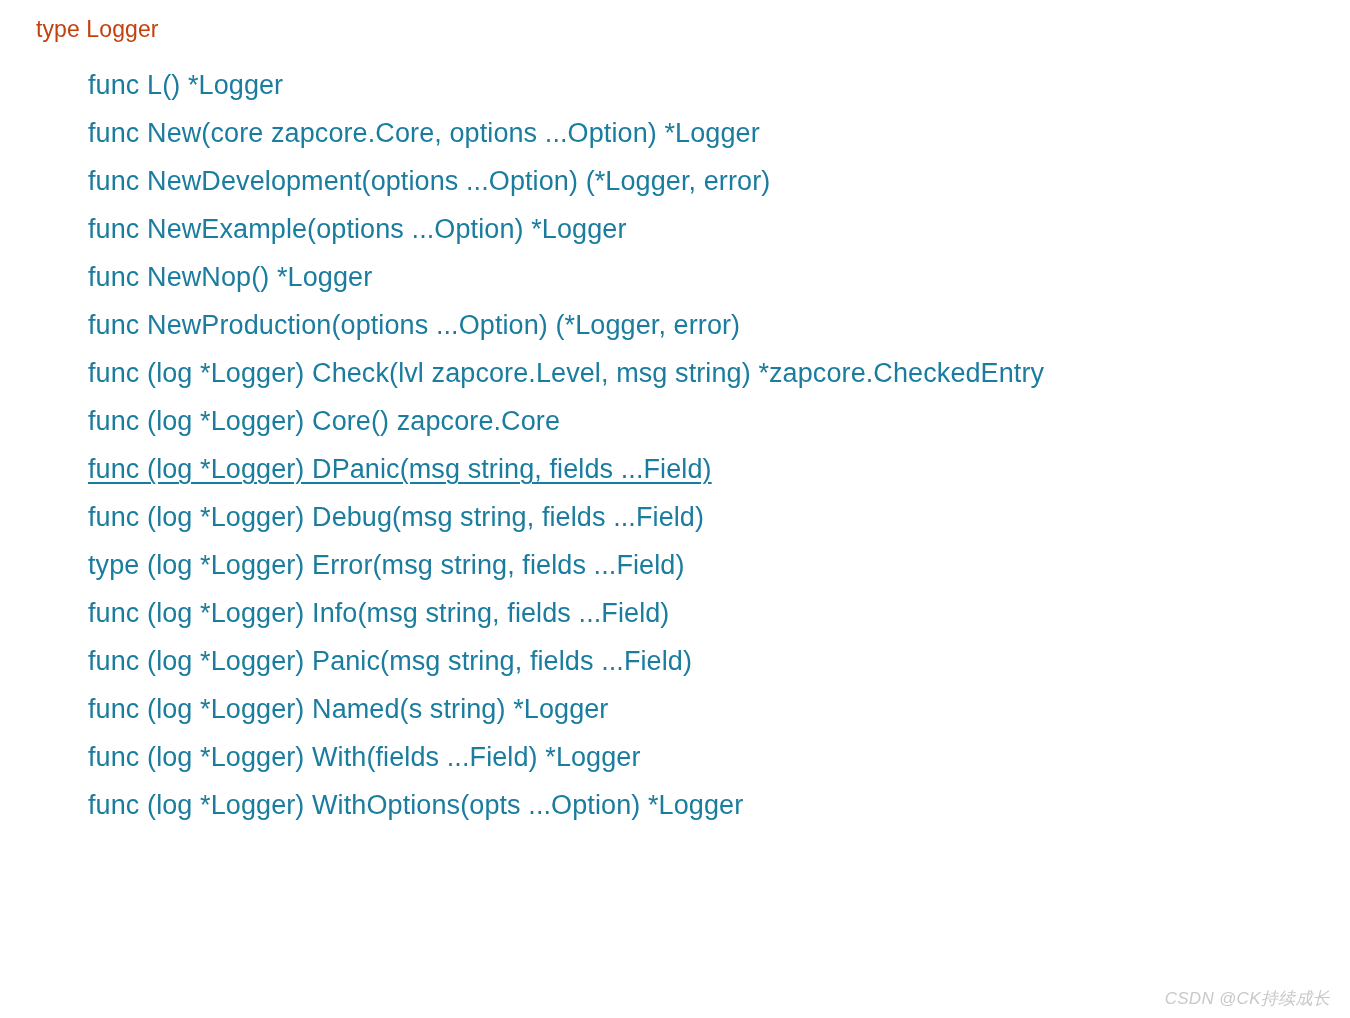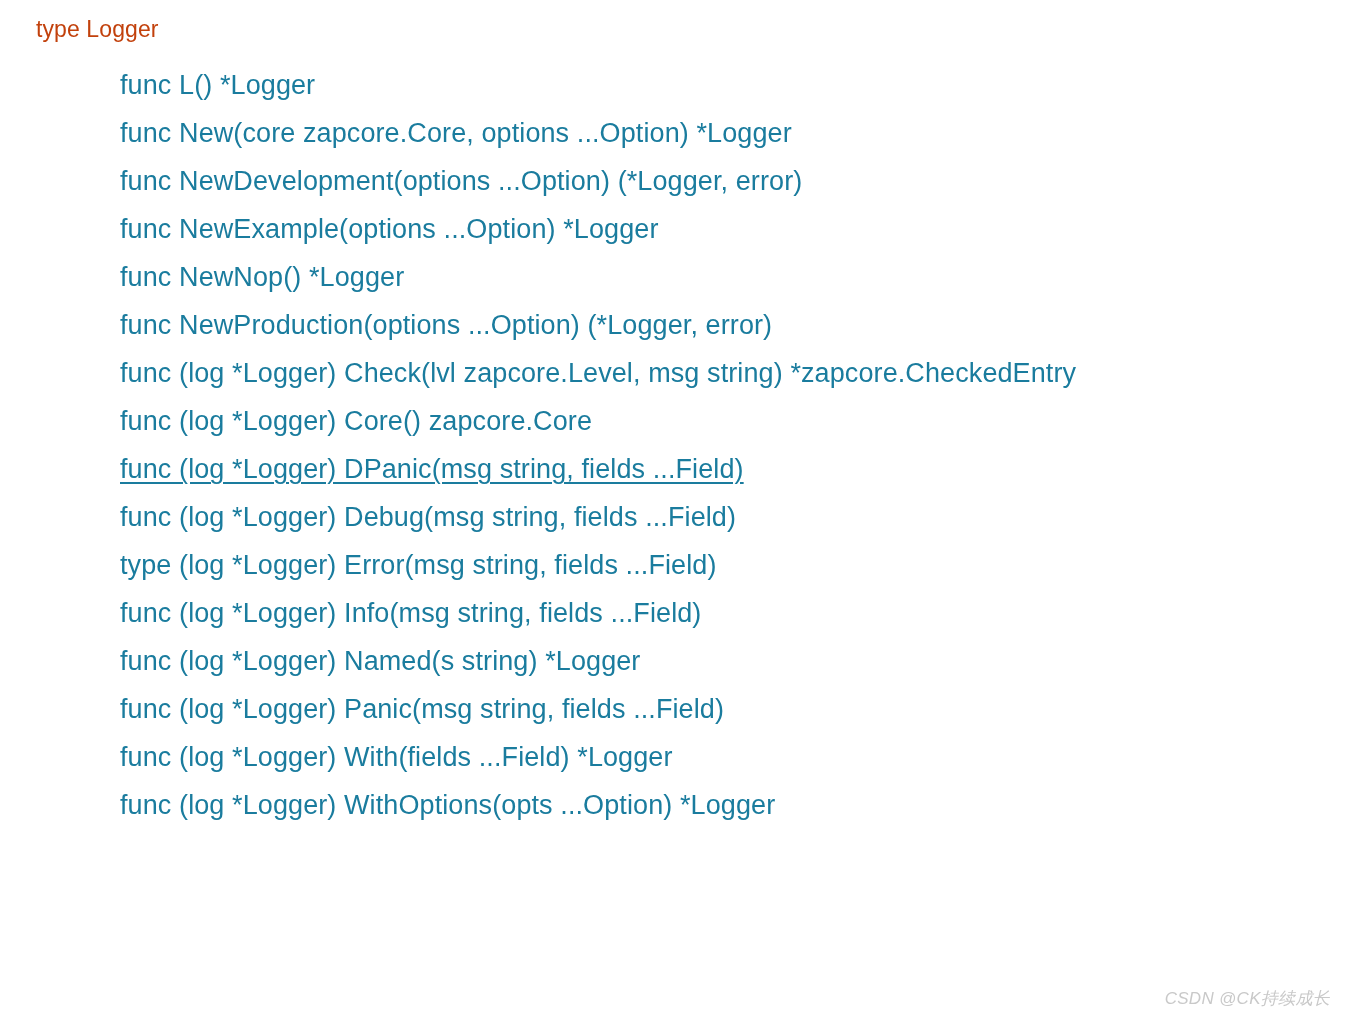--- a/index.html
+++ b/index.html
@@ -59,7 +59,6 @@
     text-decoration: none;
     letter-spacing: 0.1px;
     cursor: pointer;
-    margin-left: 32px;
   }
 
   .func-link.is-hovered {

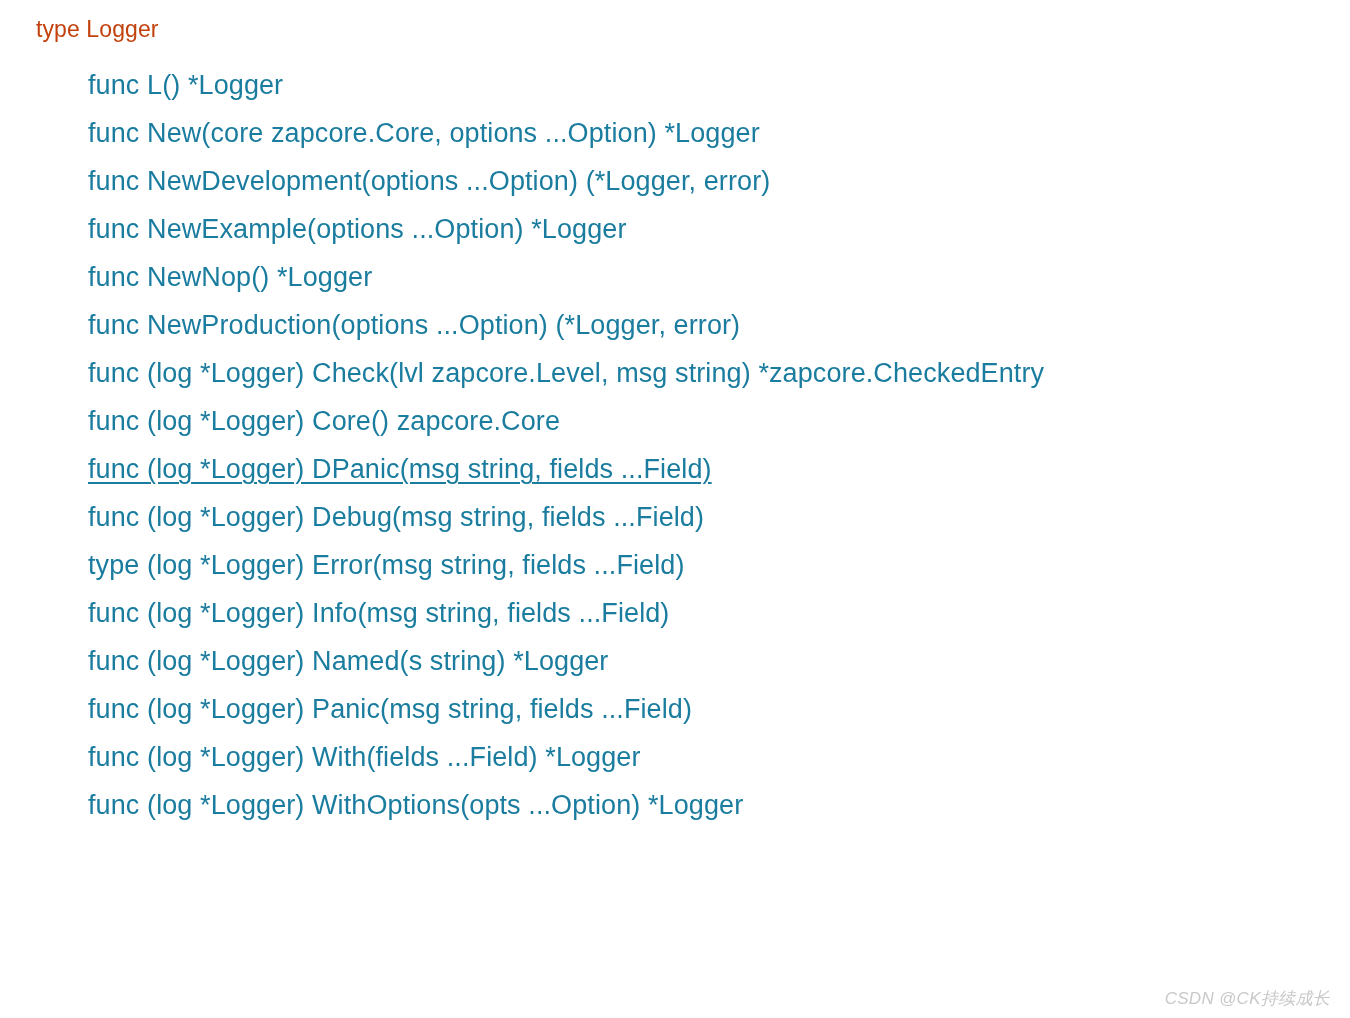--- a/index.html
+++ b/index.html
@@ -100,8 +100,8 @@
       <li class="func-item"><a class="func-link">func (log *Logger) Debug(msg string, fields ...Field)</a></li>
       <li class="func-item"><a class="func-link">type (log *Logger) Error(msg string, fields ...Field)</a></li>
       <li class="func-item"><a class="func-link">func (log *Logger) Info(msg string, fields ...Field)</a></li>
+      <li class="func-item"><a class="func-link">func (log *Logger) Panic(msg string, fields ...Field)</a></li>
       <li class="func-item"><a class="func-link">func (log *Logger) Named(s string) *Logger</a></li>
-      <li class="func-item"><a class="func-link">func (log *Logger) Panic(msg string, fields ...Field)</a></li>
       <li class="func-item"><a class="func-link">func (log *Logger) With(fields ...Field) *Logger</a></li>
       <li class="func-item"><a class="func-link">func (log *Logger) WithOptions(opts ...Option) *Logger</a></li>
     </ul>

